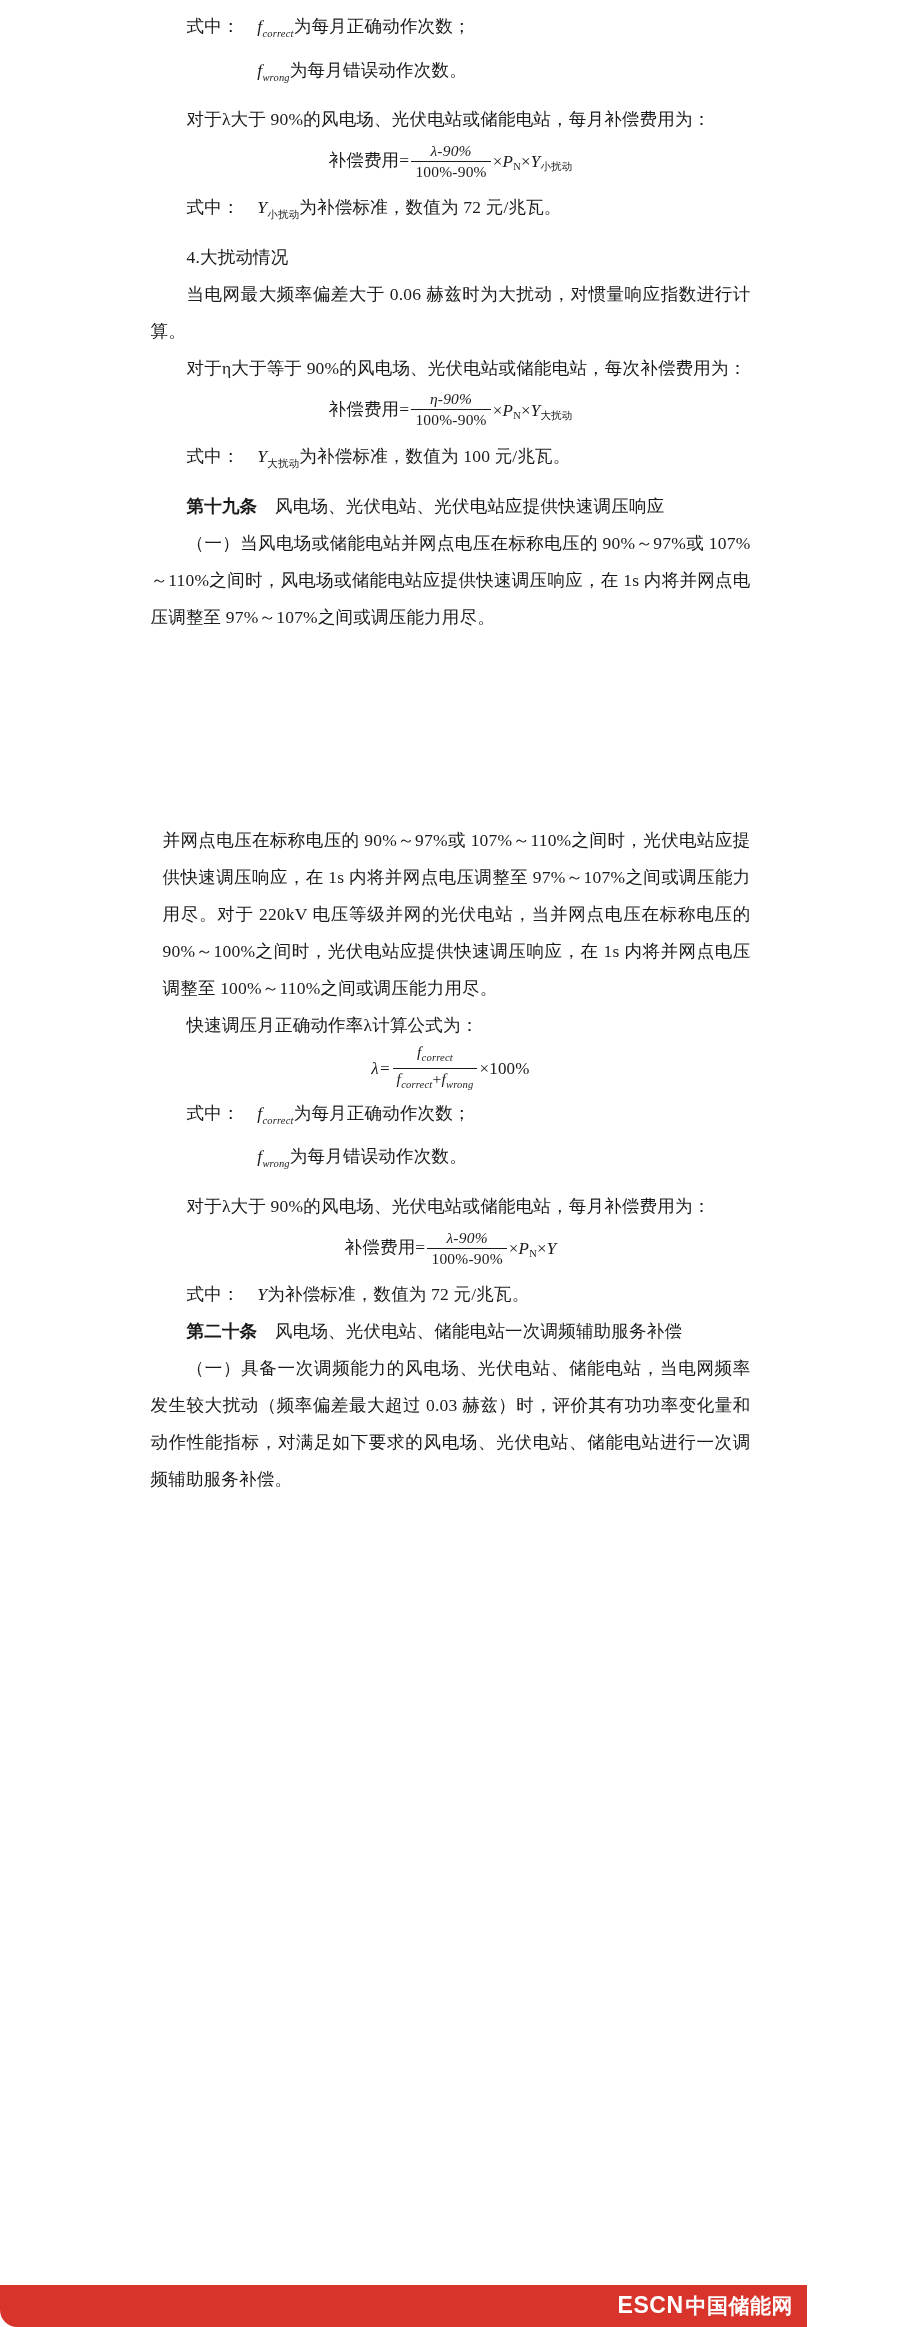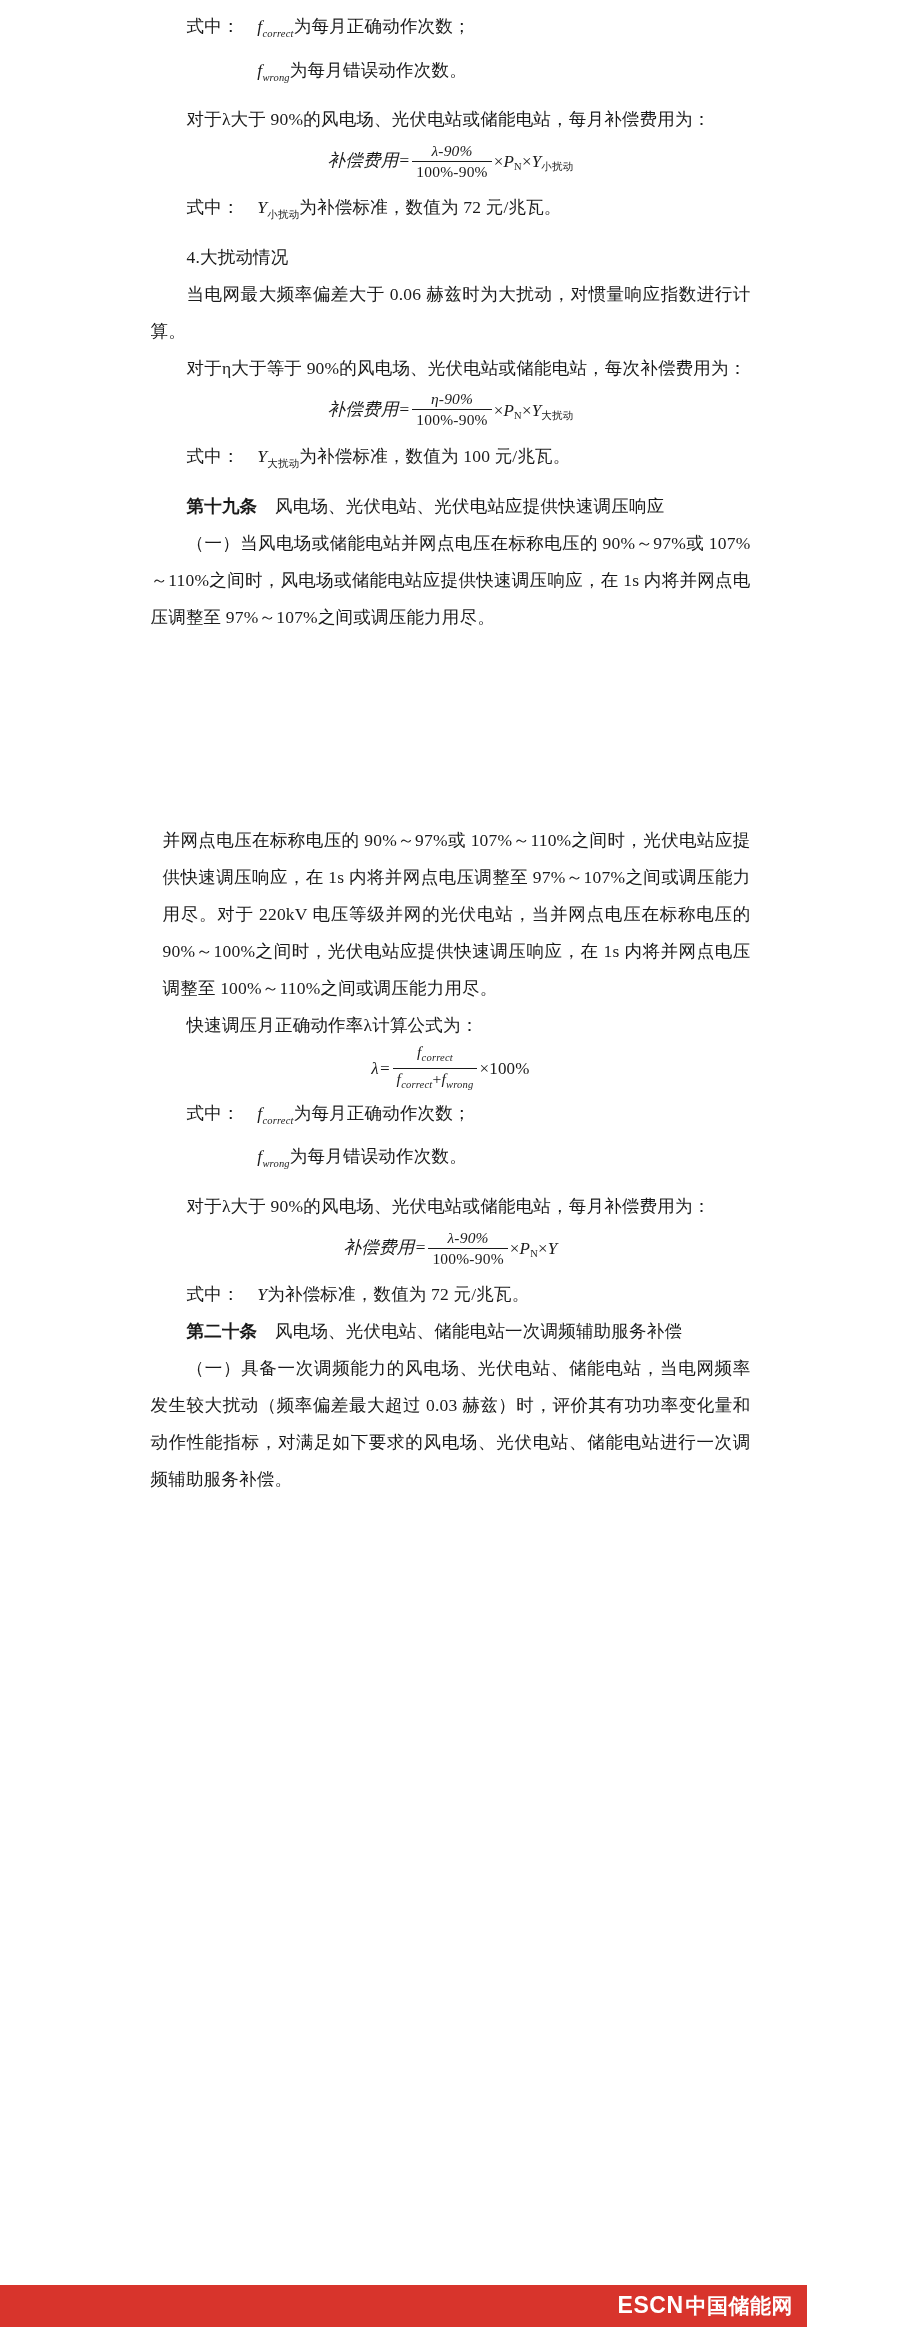--- a/index.html
+++ b/index.html
@@ -20,6 +20,7 @@
     box-sizing: border-box;
     padding: 0;
     overflow: hidden;
+    border-radius: 17px;
   }
   .col {
     width: 600px;

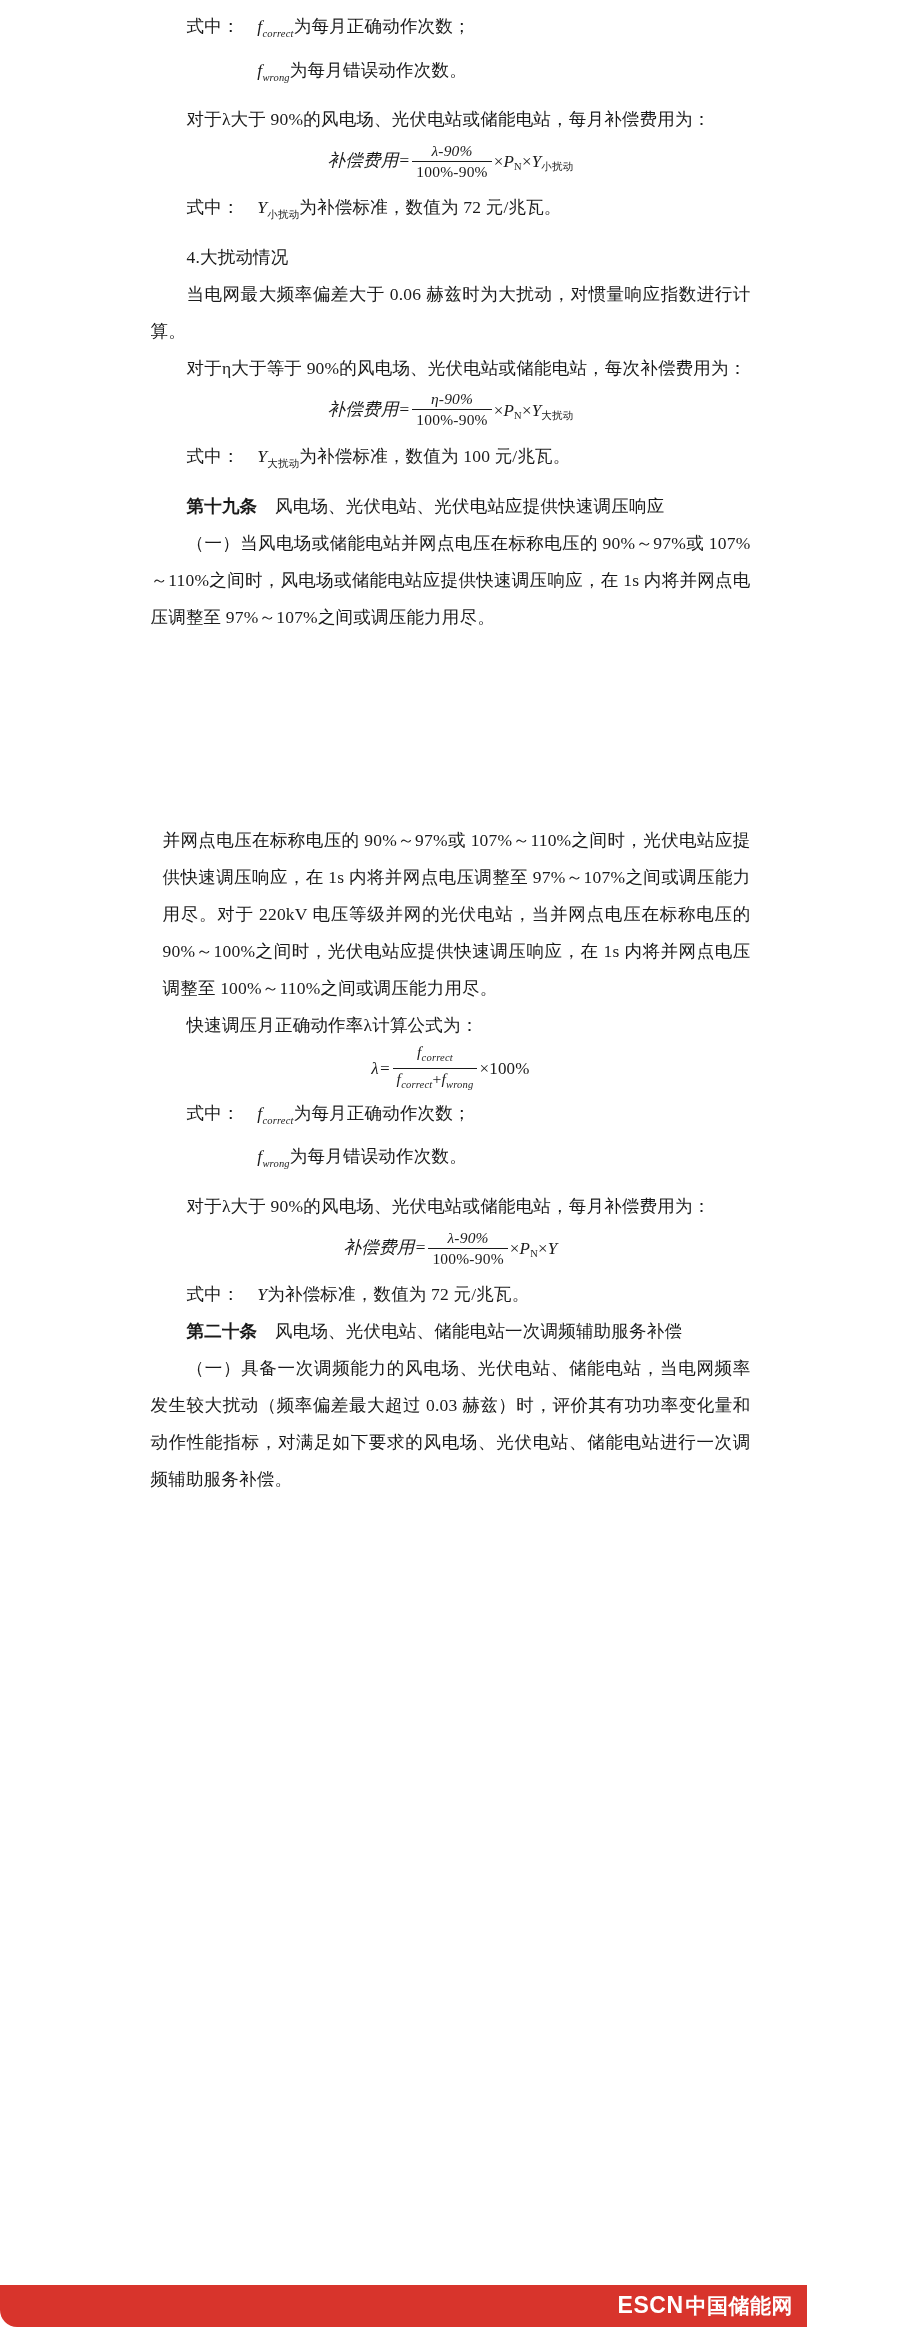--- a/index.html
+++ b/index.html
@@ -47,7 +47,6 @@
   }
   .formula-line .lead {
     font-size: 17.5px;
-    font-style: italic;
   }
   .fx {
     display: inline-block;

